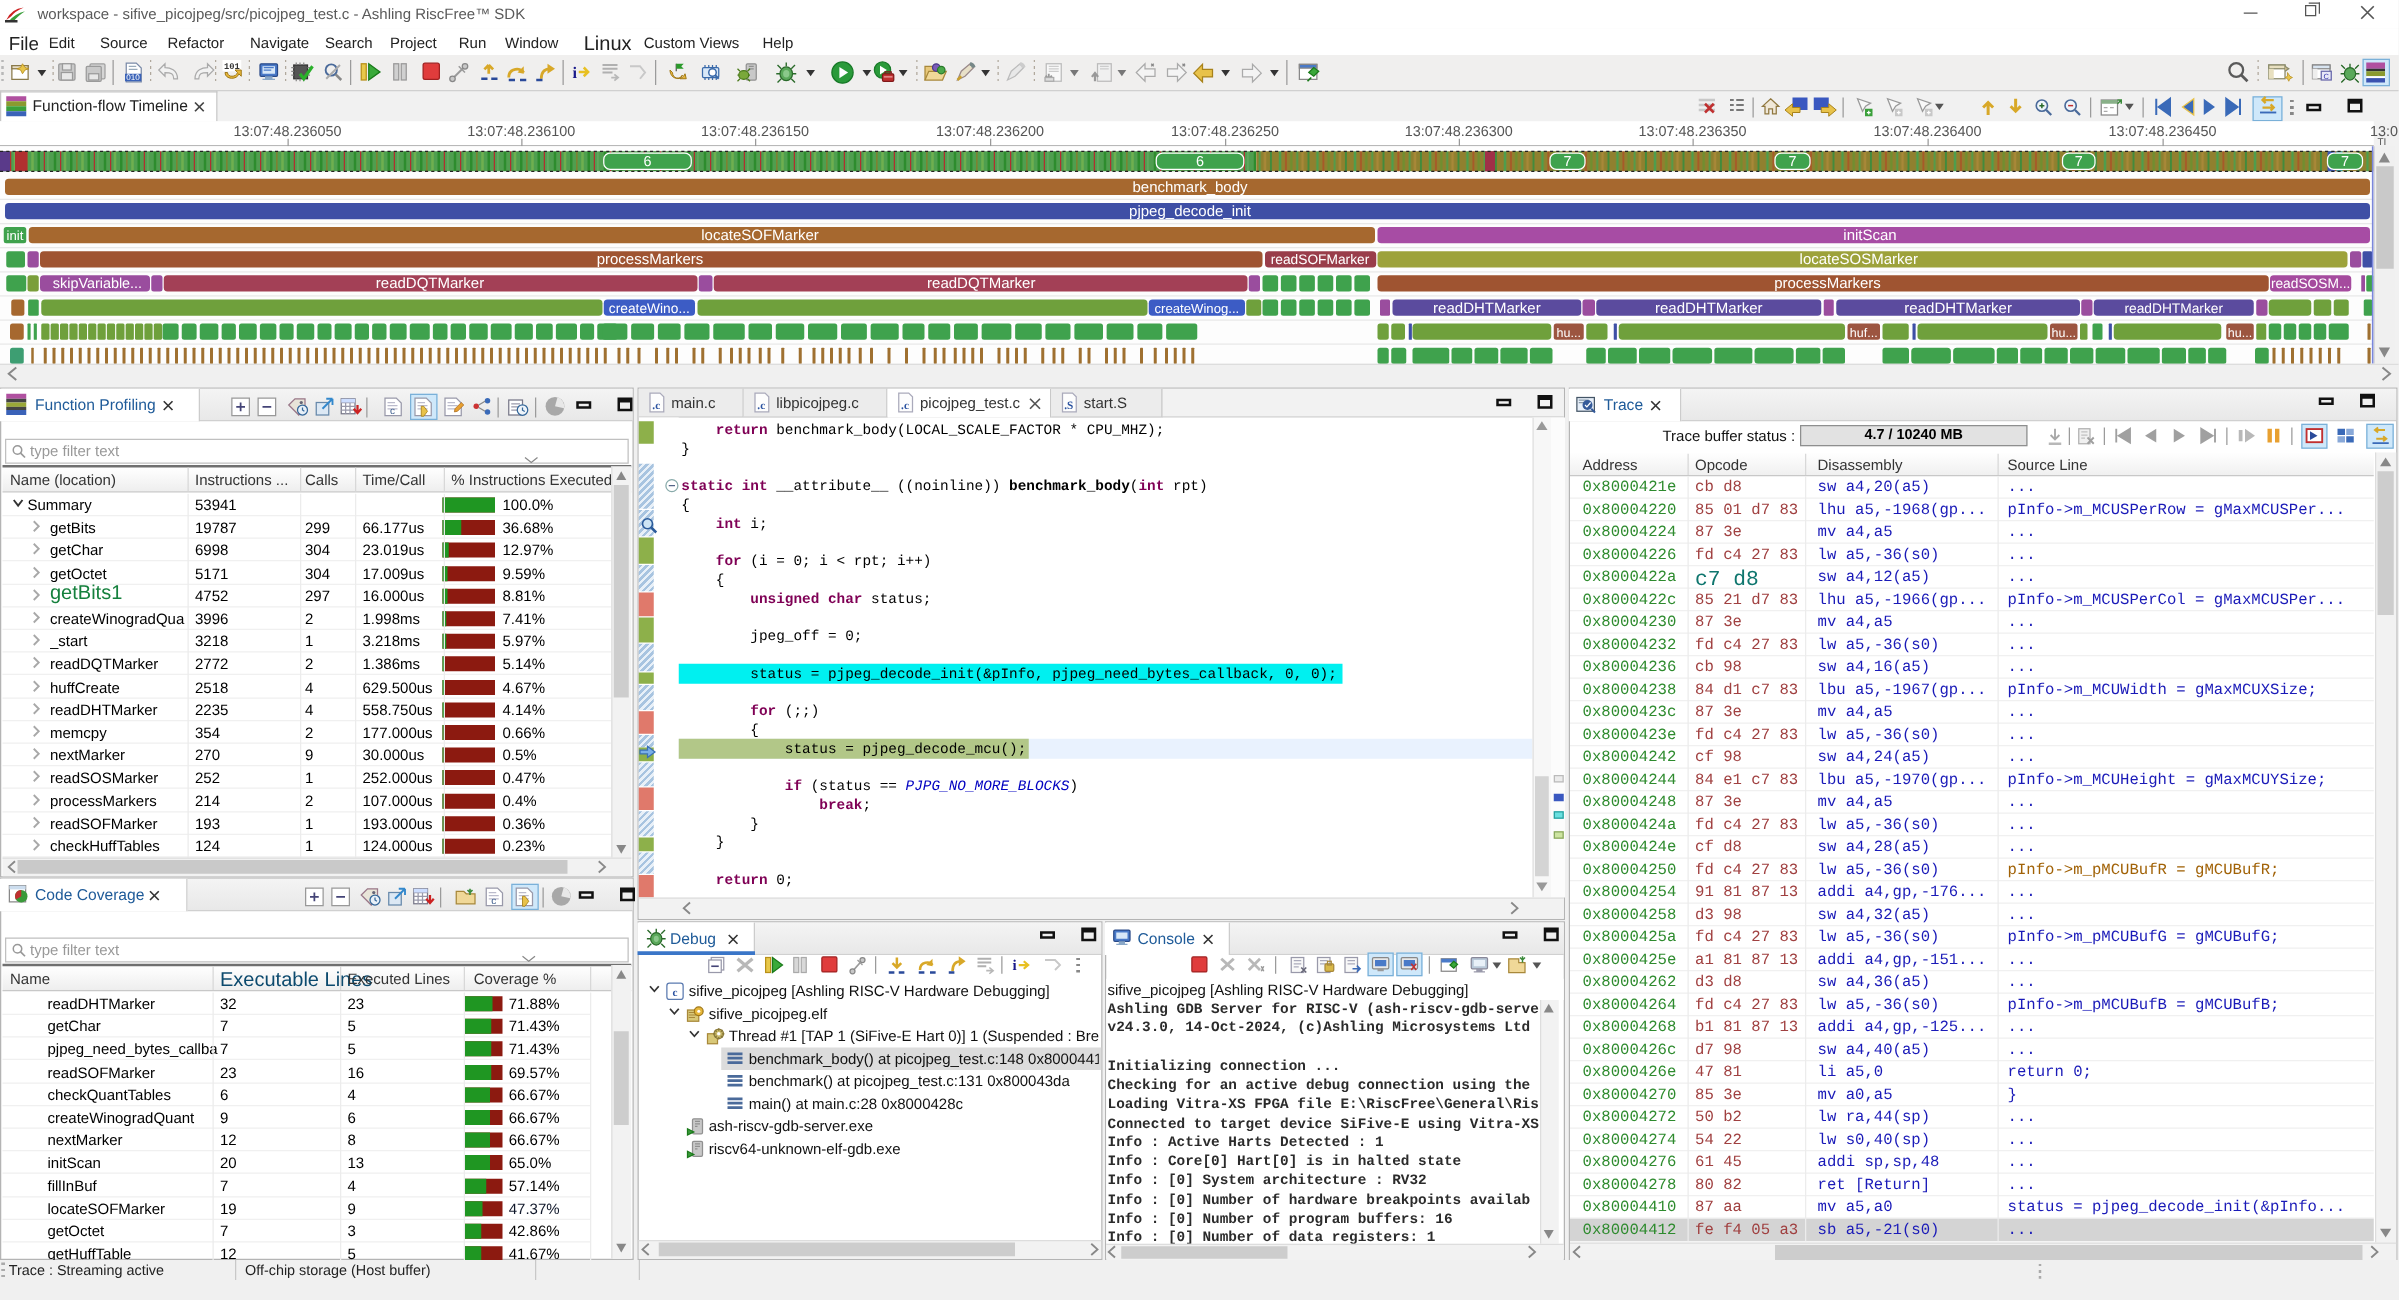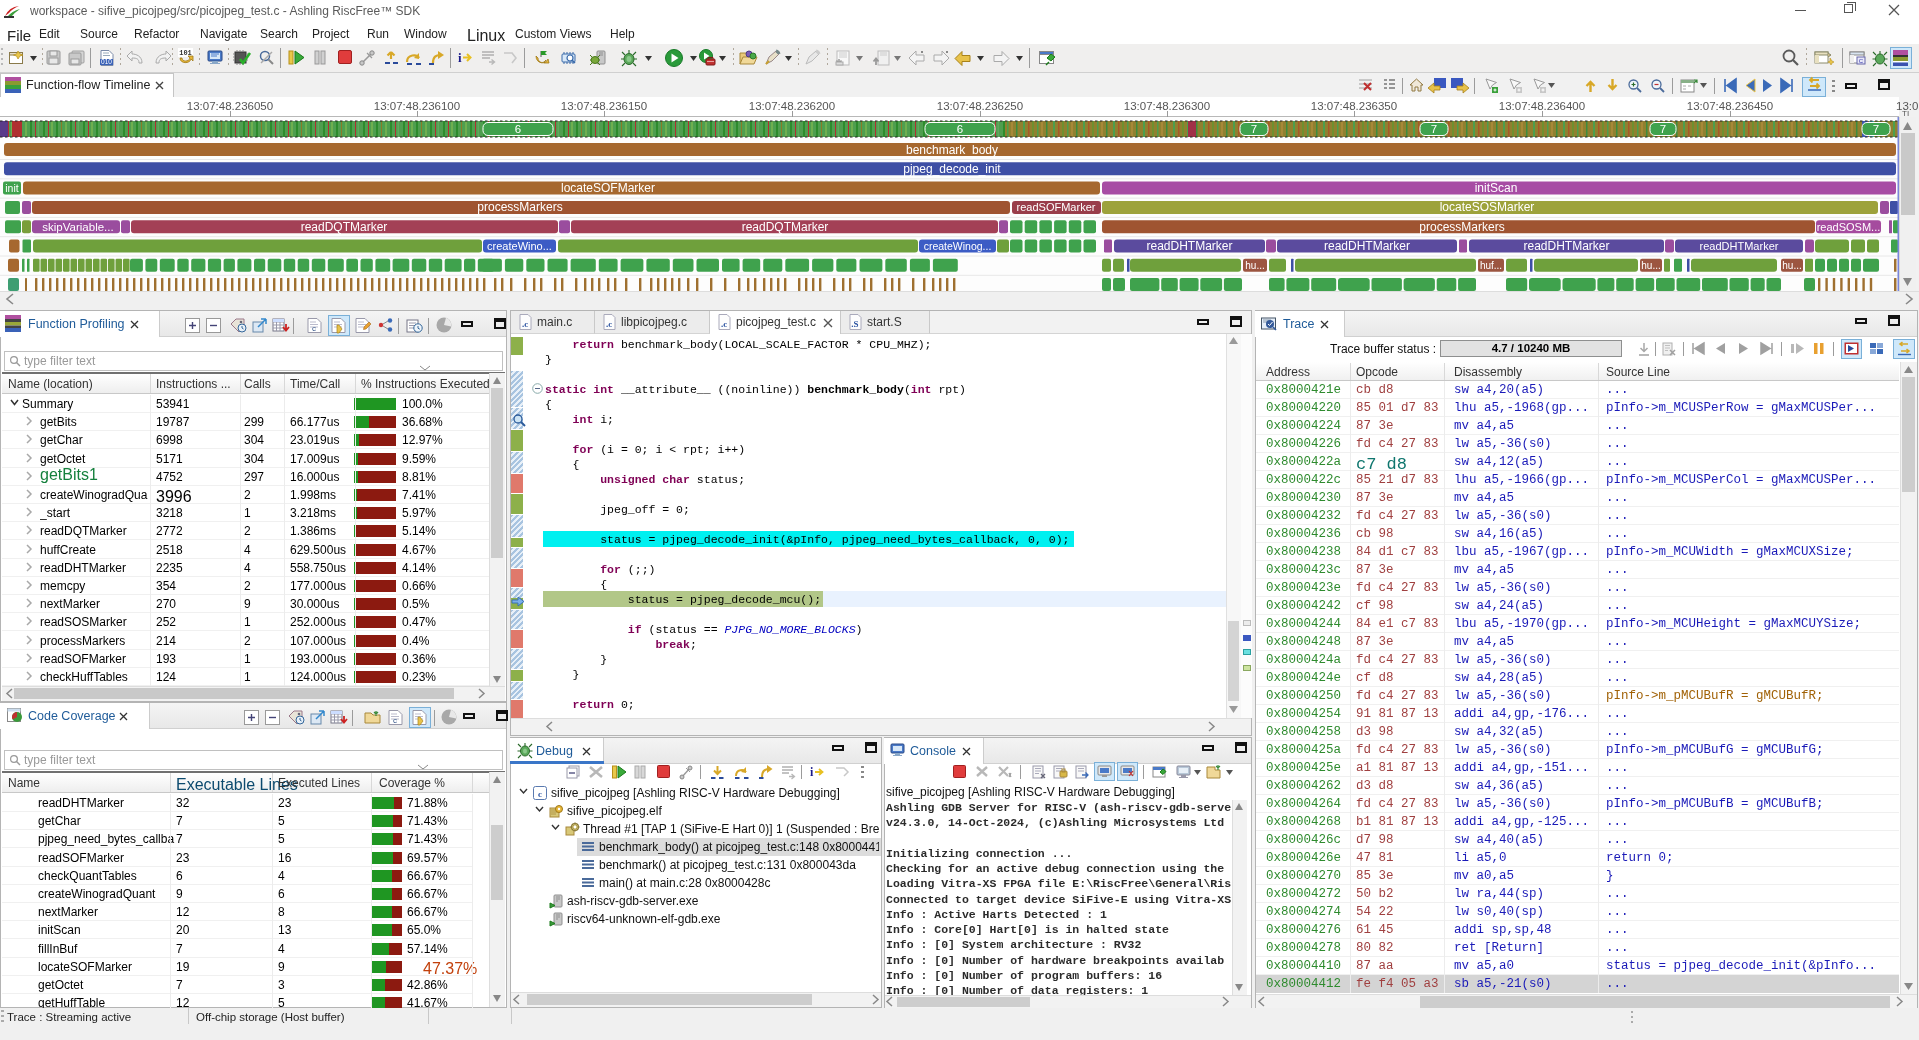--- a/index.html
+++ b/index.html
@@ -941,7 +941,7 @@
     <path d="M1 1 L5 5 L1 9" stroke="#a8a8a8" stroke-width="1.5" fill="none"></path>
   </svg>
 <div class="a" style="left:40px;top:488px;width:108px;overflow:hidden;white-space:nowrap;font-size:12px;color:#000">createWinogradQuar</div>
-<div class="a" style="left:156px;top:488px;font-size:16px;color:#000">3996</div>
+<div class="a" style="left:156px;top:488px;font-size:12px;color:#000">3996</div>
 <div class="a" style="left:244px;top:488px;font-size:12px;color:#000">2</div>
 <div class="a" style="left:290px;top:488px;font-size:12px;color:#000">1.998ms</div>
 <div class="a" style="left:354px;top:489.0px;width:42px;height:12px;background:#8c1a10"></div>

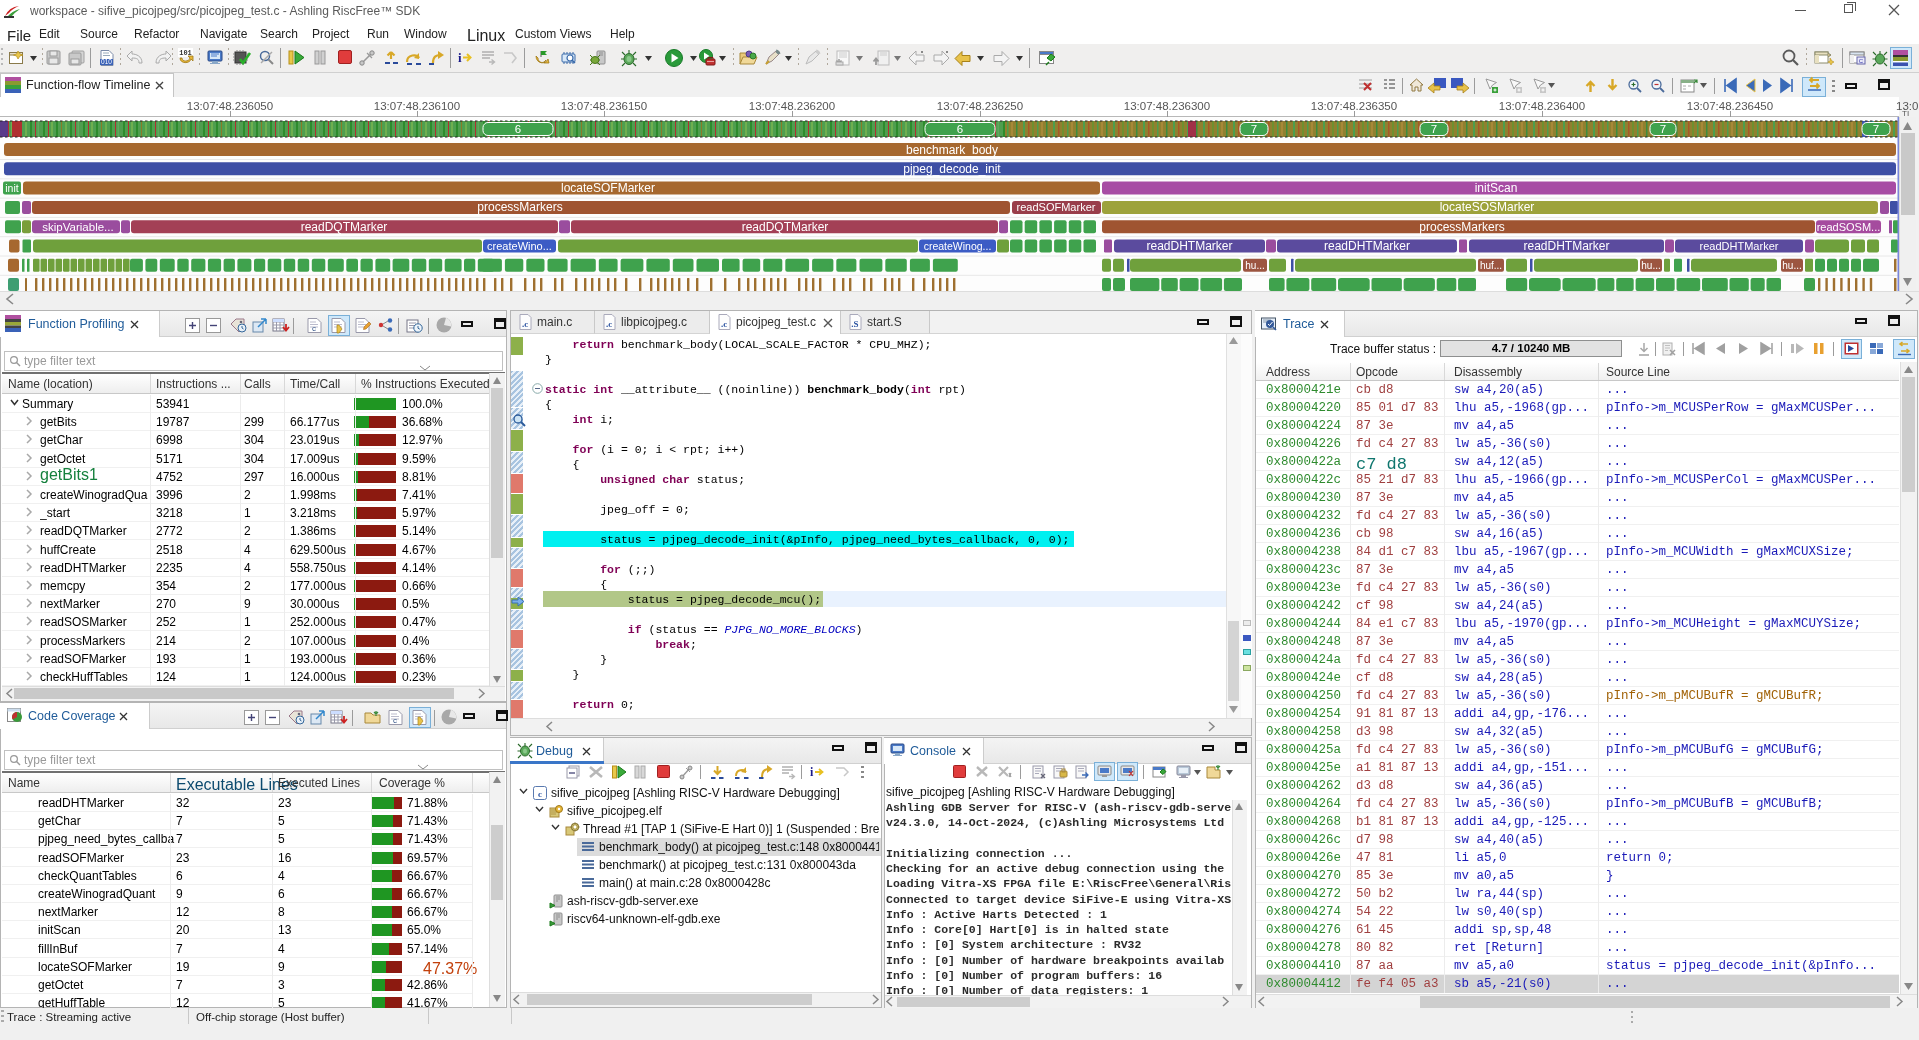--- a/index.html
+++ b/index.html
@@ -1224,7 +1224,7 @@
 <div class="a" style="left:278px;top:960px;font-size:12px;color:#000">9</div>
 <div class="a" style="left:372px;top:960.8px;width:30px;height:12px;background:#8c1a10"></div>
 <div class="a" style="left:372px;top:960.8px;width:14.2px;height:12px;background:#1f9622"></div>
-<div class="a" style="left:423px;top:960px;font-size:16px;color:#c2410c">47.37%</div>
+<div class="a" style="left:407px;top:960px;font-size:12px;color:#0f172a">47.37%</div>
 <div class="a" style="left:2px;top:993px;width:470px;height:1px;background:#f0f0f0"></div>
 <div class="a" style="left:38px;top:978px;font-size:12px;color:#000">getOctet</div>
 <div class="a" style="left:176px;top:978px;font-size:12px;color:#000">7</div>

